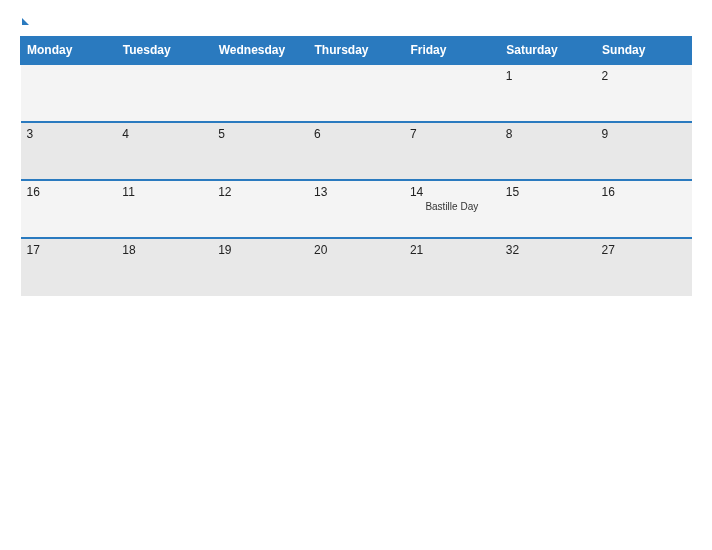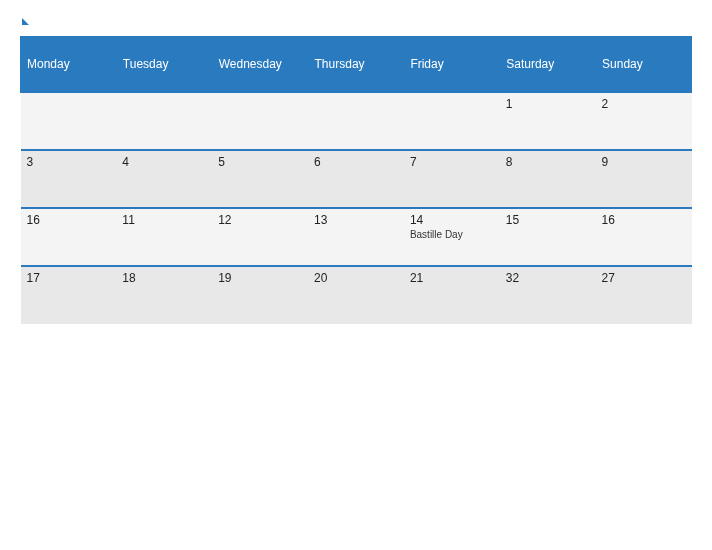--- a/index.html
+++ b/index.html
@@ -72,8 +72,8 @@
       background: #2a7abf;
       color: #fff;
       font-size: 12px;
-      font-weight: normal;
-      padding: 20px 6px;
+      font-weight: bold;
+      padding: 6px 6px;
       text-align: left;
       border: 1px solid #2a7abf;
     }

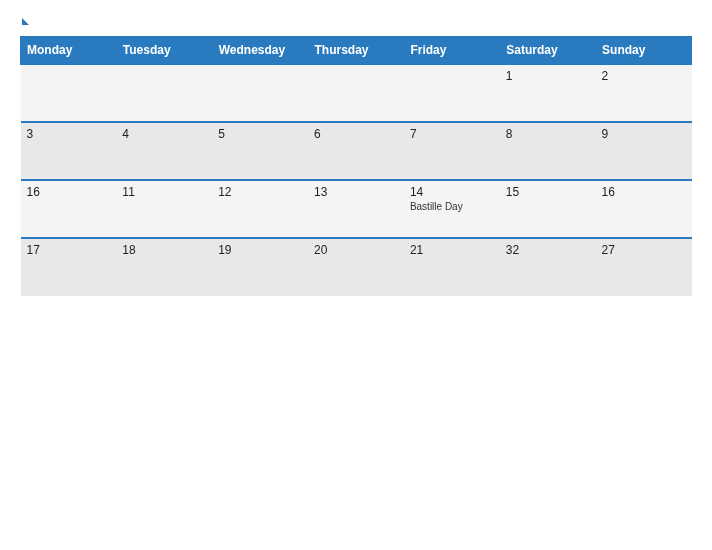--- a/index.html
+++ b/index.html
@@ -103,6 +103,7 @@
       color: #333;
       margin-top: 2px;
       display: block;
+      text-align: center;
     }
   </style>
 </head>

